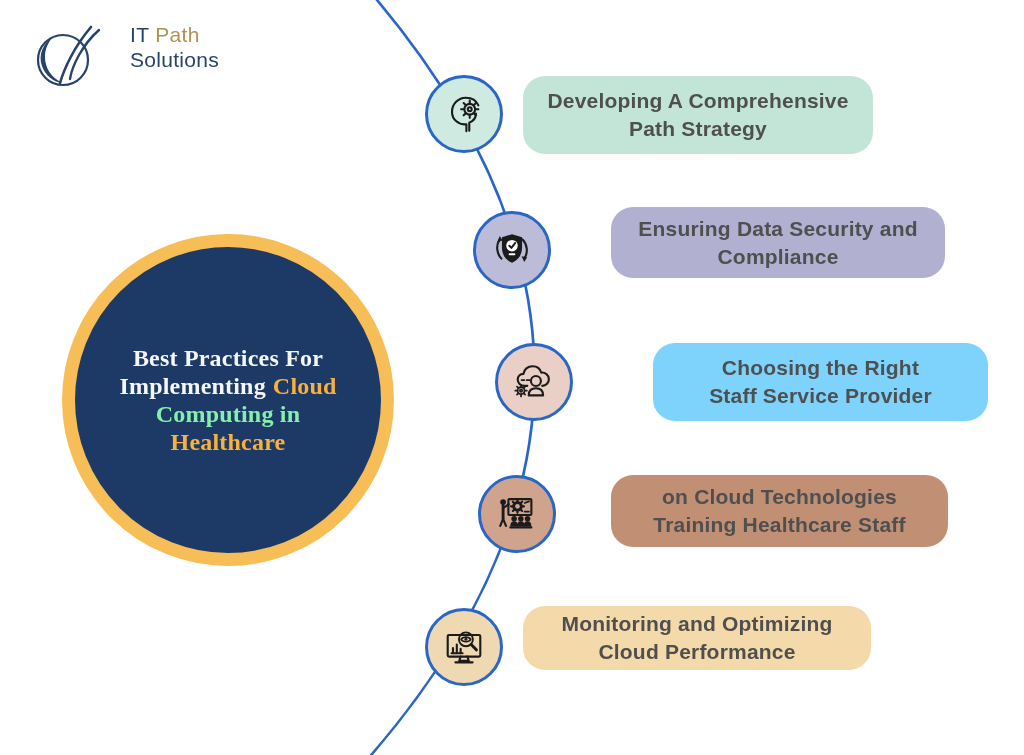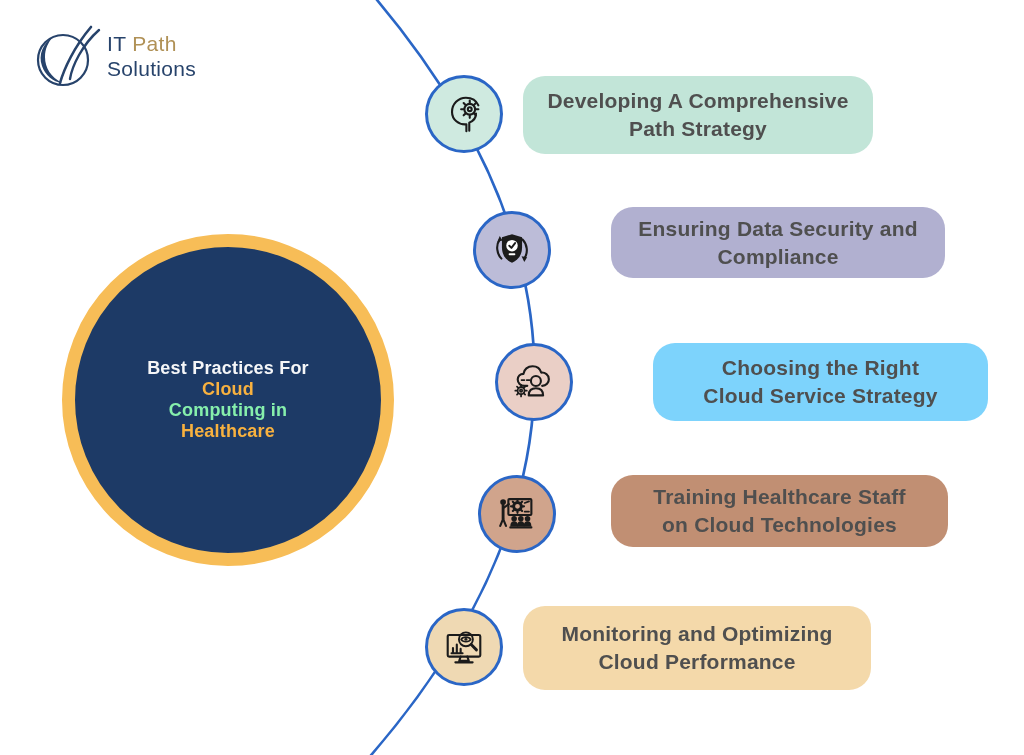--- a/index.html
+++ b/index.html
@@ -14,7 +14,7 @@
   .connector-path { fill:none; stroke-width:2.6px; }
 
   
-  .logo { position:absolute; left:33px; top:22px; display:flex; align-items:center; gap:0; z-index:3; }
+  .logo { position:absolute; left:33px; top:22px; display:flex; align-items:flex-start; gap:23px; z-index:3; }
   .logo-mark { width:74px; height:68px; }
   .logo-text { display:flex; flex-direction:column; line-height:25px; font-size:21px; letter-spacing:0.3px; }
   .logo-line1 { display:flex; gap:6px; }

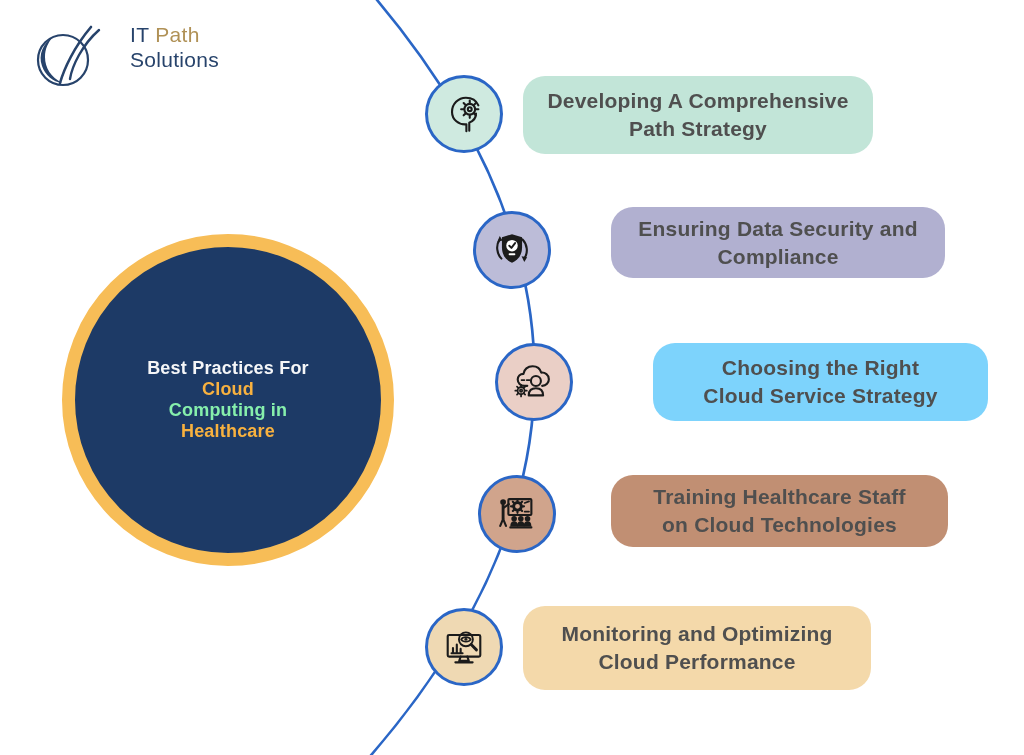--- a/index.html
+++ b/index.html
@@ -25,7 +25,7 @@
     border-radius:50%; border:13px solid; display:flex; align-items:center; justify-content:center;
     text-align:center; z-index:2;
   }
-  .center-text { font-size:18px; line-height:1.17; font-weight:600; letter-spacing:0.2px; }
+  .center-text { font-size:24px; line-height:1.17; font-weight:600; letter-spacing:0.2px;font-family:Liberation Serif, serif; }
   .center-text .w { color:#f5f6f8; }
   .center-text .accent { font-weight:800; }
   .center-line { display:flex; justify-content:center; gap:7px; }

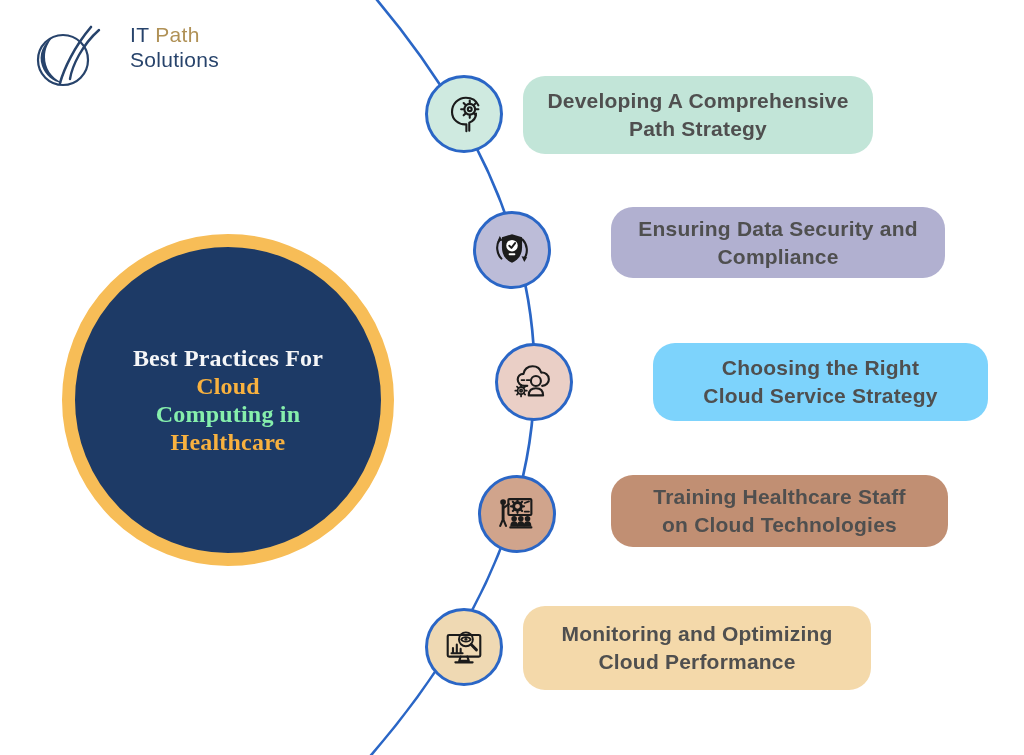--- a/index.html
+++ b/index.html
@@ -90,6 +90,7 @@
     <div class="center-text">
       <div class="w">Best Practices For</div>
       <div class="center-line">
+        <span class="w">Implementing</span>
         <span class="accent" style="color: rgb(248, 177, 63);">Cloud</span>
       </div>
       <div class="accent" style="color: #86efac;">Computing in</div>

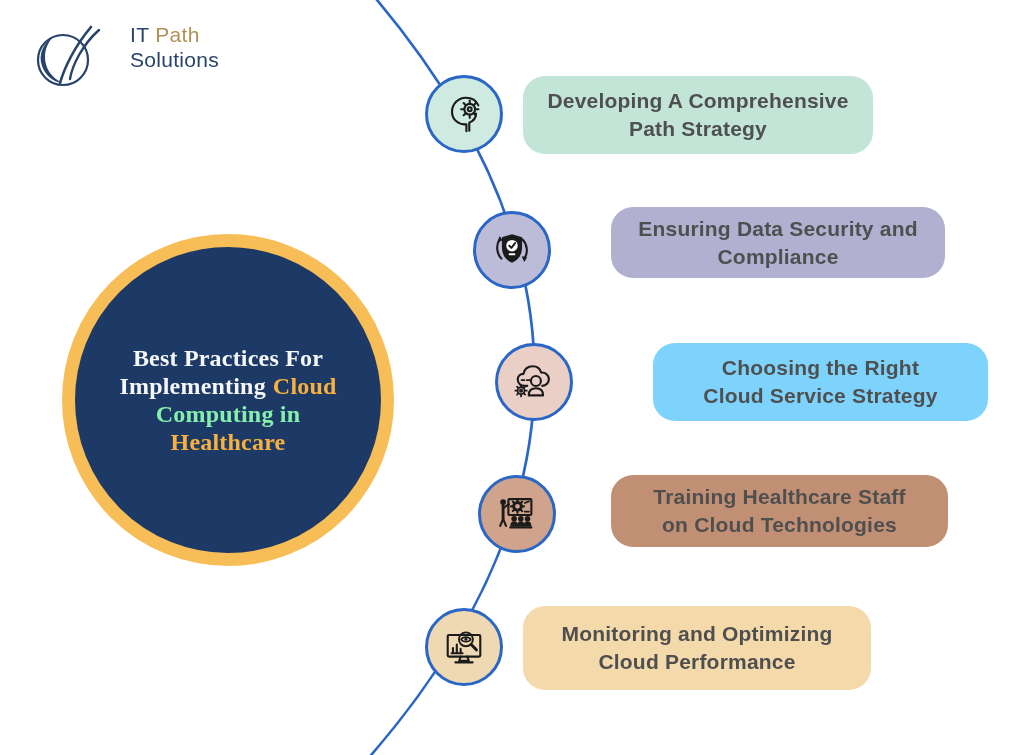--- a/index.html
+++ b/index.html
@@ -147,7 +147,7 @@
   <div class="pill p3" style="background-color: #7dd3fc; color: rgb(79, 79, 79);">
     <div class="pill-text">
       <div>Choosing the Right</div>
-      <div>Cloud Service Strategy</div>
+      <div>Staff Service Provider</div>
     </div>
   </div>
 

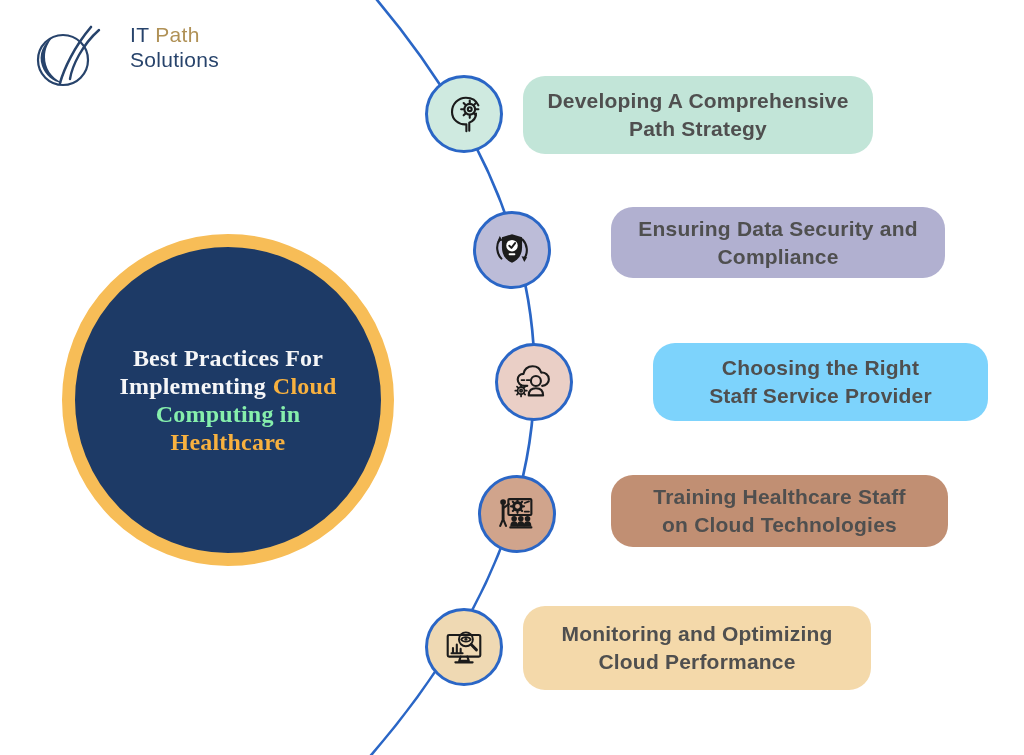--- a/index.html
+++ b/index.html
@@ -171,8 +171,8 @@
   </div>
   <div class="pill p4" style="background-color: rgb(193, 143, 115); color: rgb(79, 79, 79);">
     <div class="pill-text">
+      <div>on Cloud Technologies</div>
       <div>Training Healthcare Staff</div>
-      <div>on Cloud Technologies</div>
     </div>
   </div>
 

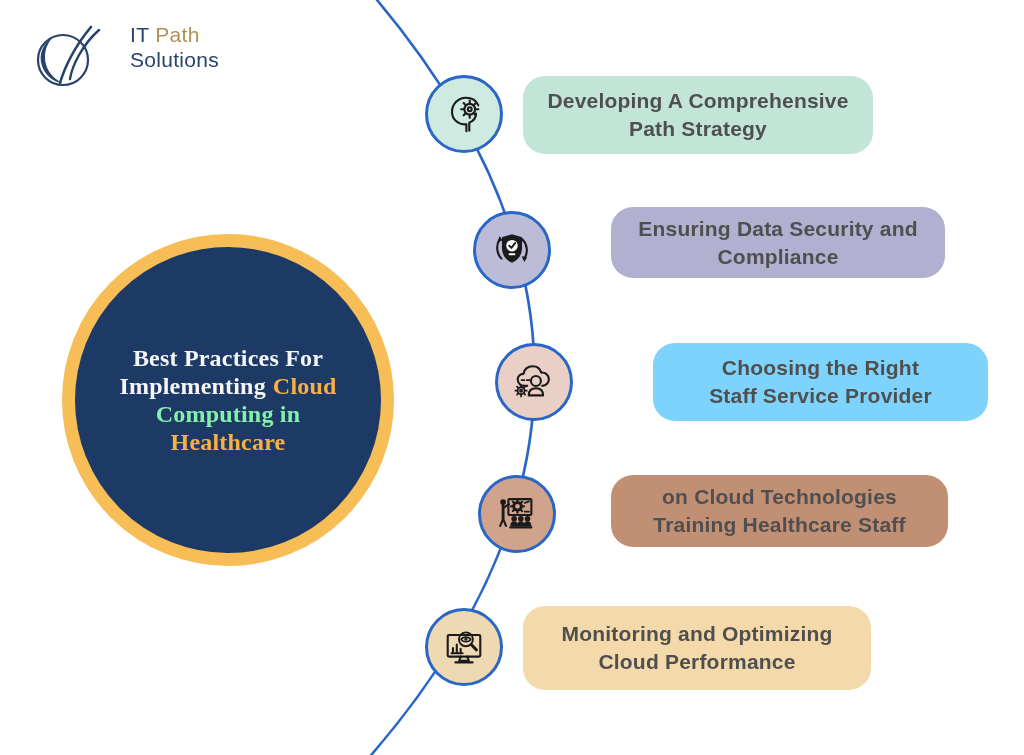--- a/index.html
+++ b/index.html
@@ -53,7 +53,7 @@
   .p2 { left:611px; top:207px; width:334px; height:71px; }
   .p3 { left:653px; top:343px; width:335px; height:78px; }
   .p4 { left:611px; top:475px; width:337px; height:72px; }
-  .p5 { left:523px; top:606px; width:348px; height:84px; }
+  .p5 { left:523px; top:606px; width:348px; height:64px; }
 
   .c1 { left:425px; top:75px; }
   .c2 { left:473px; top:211px; }

